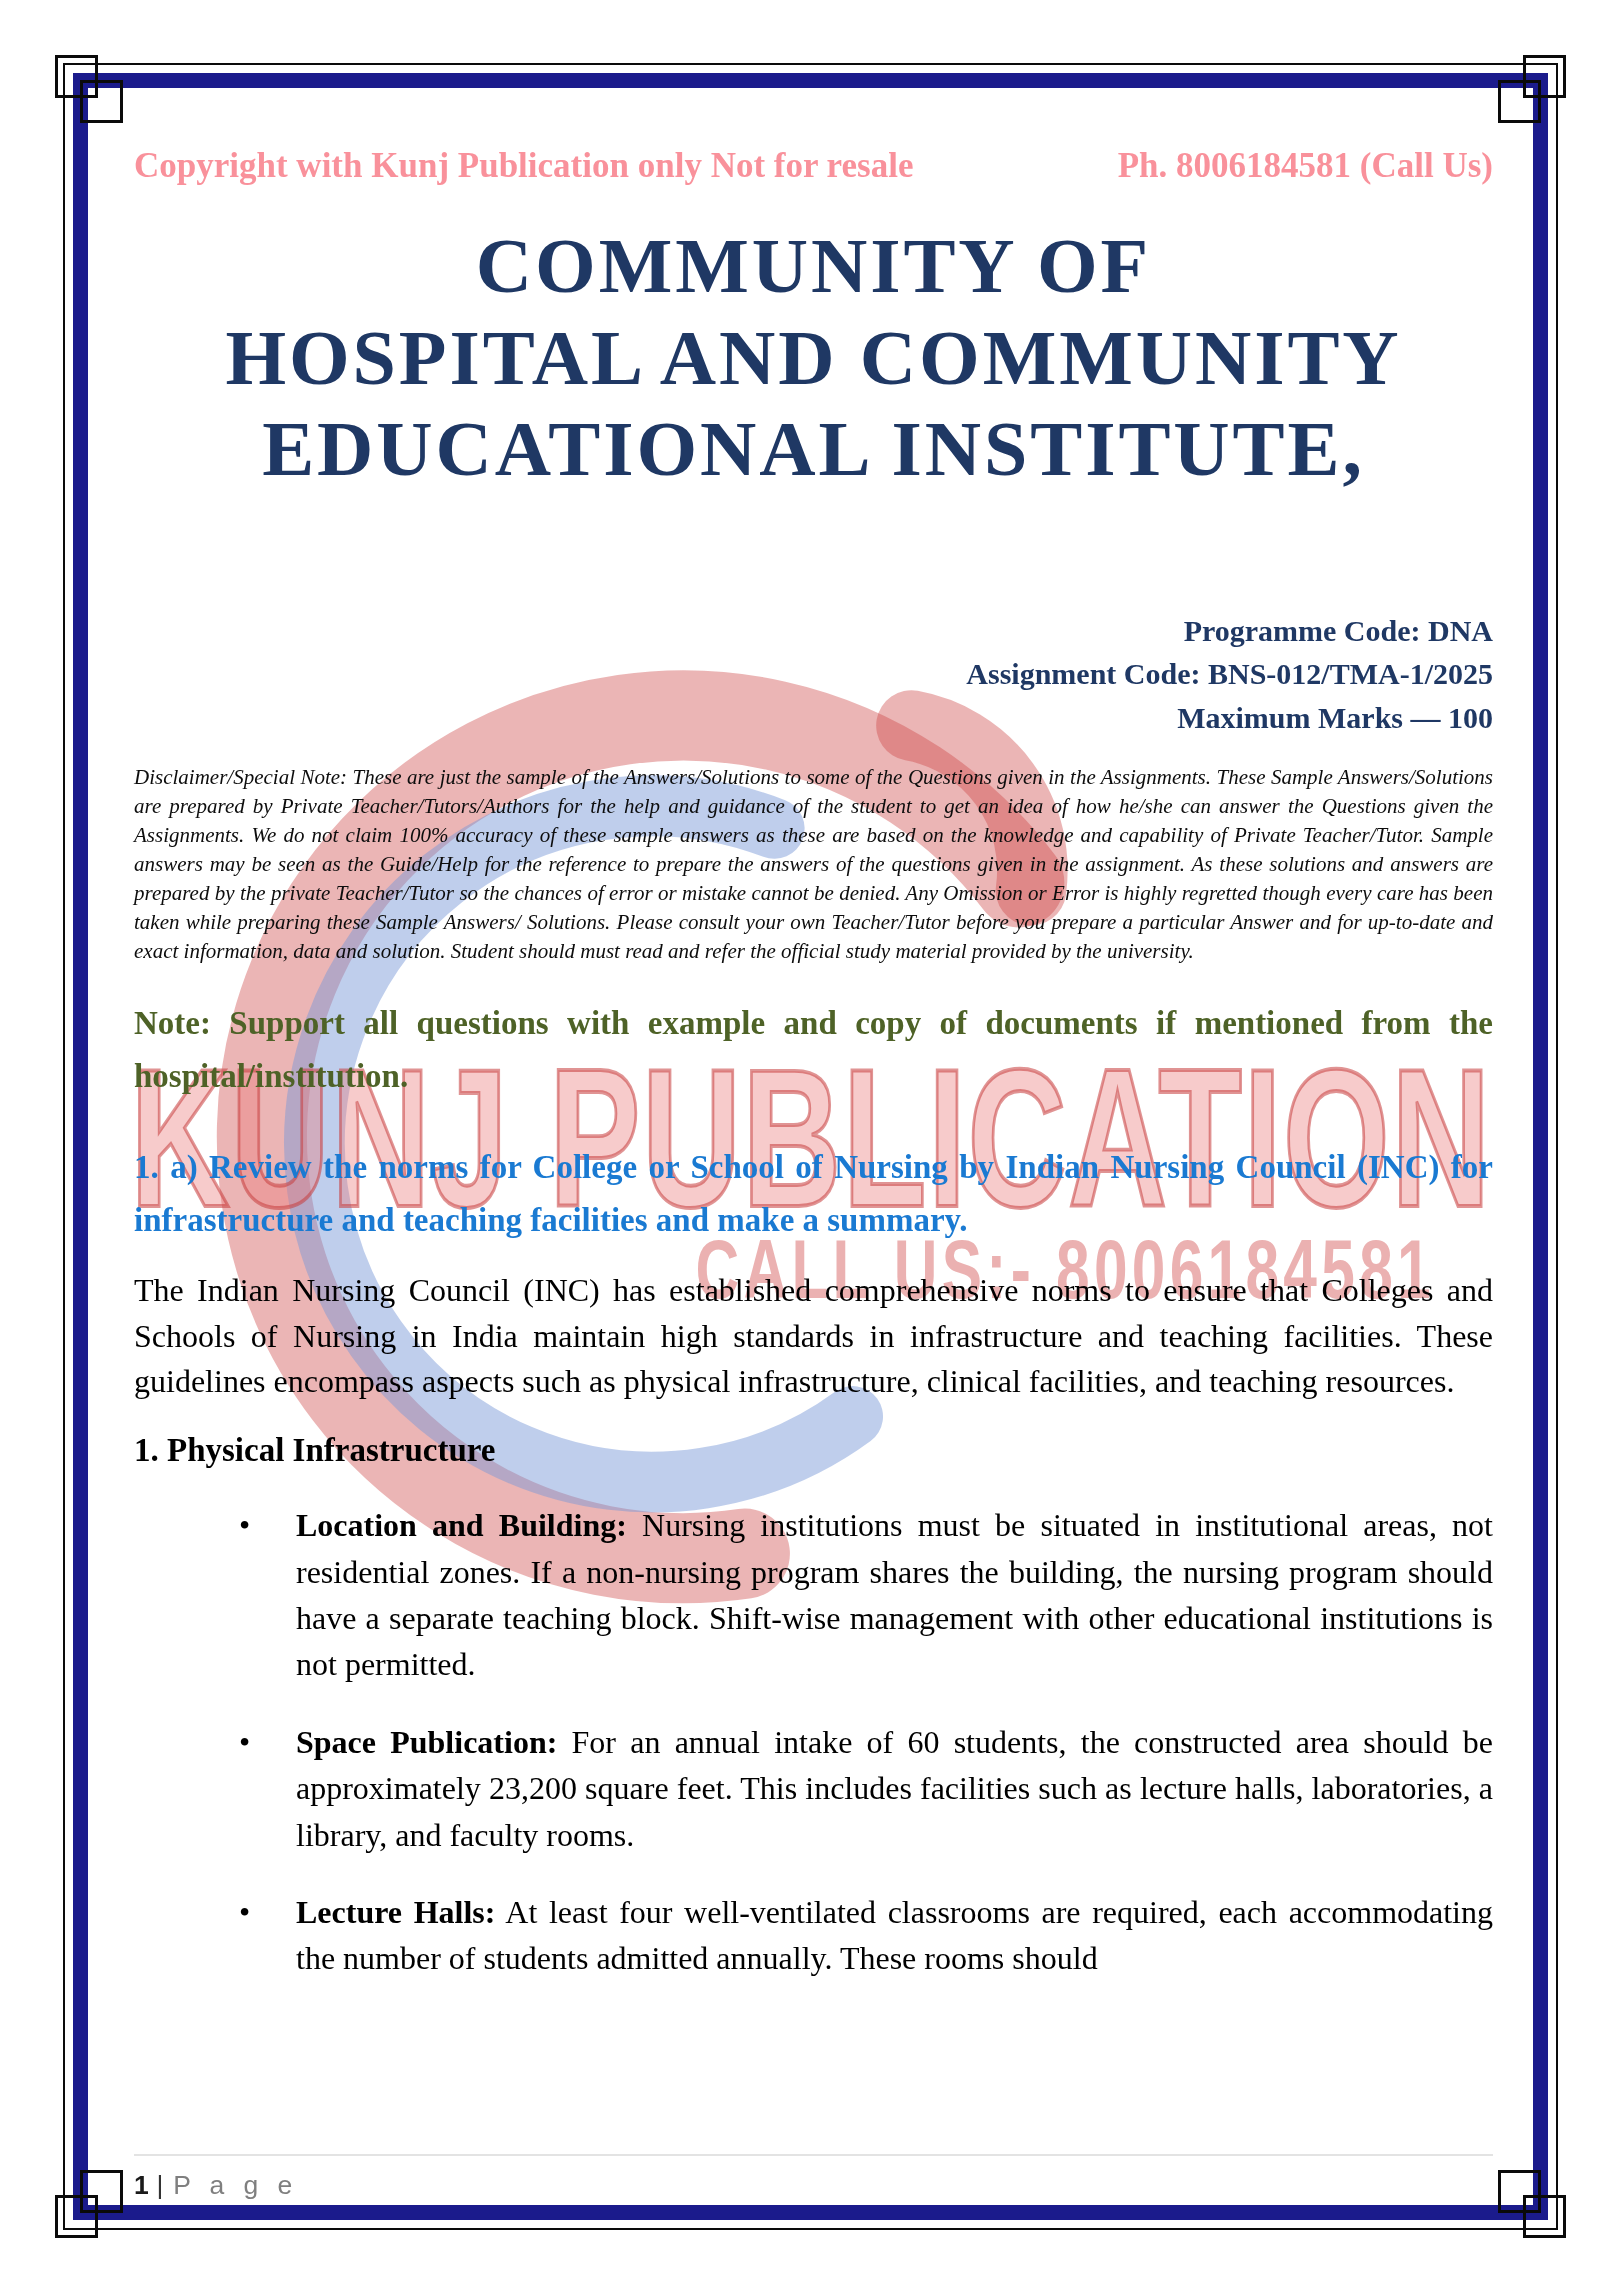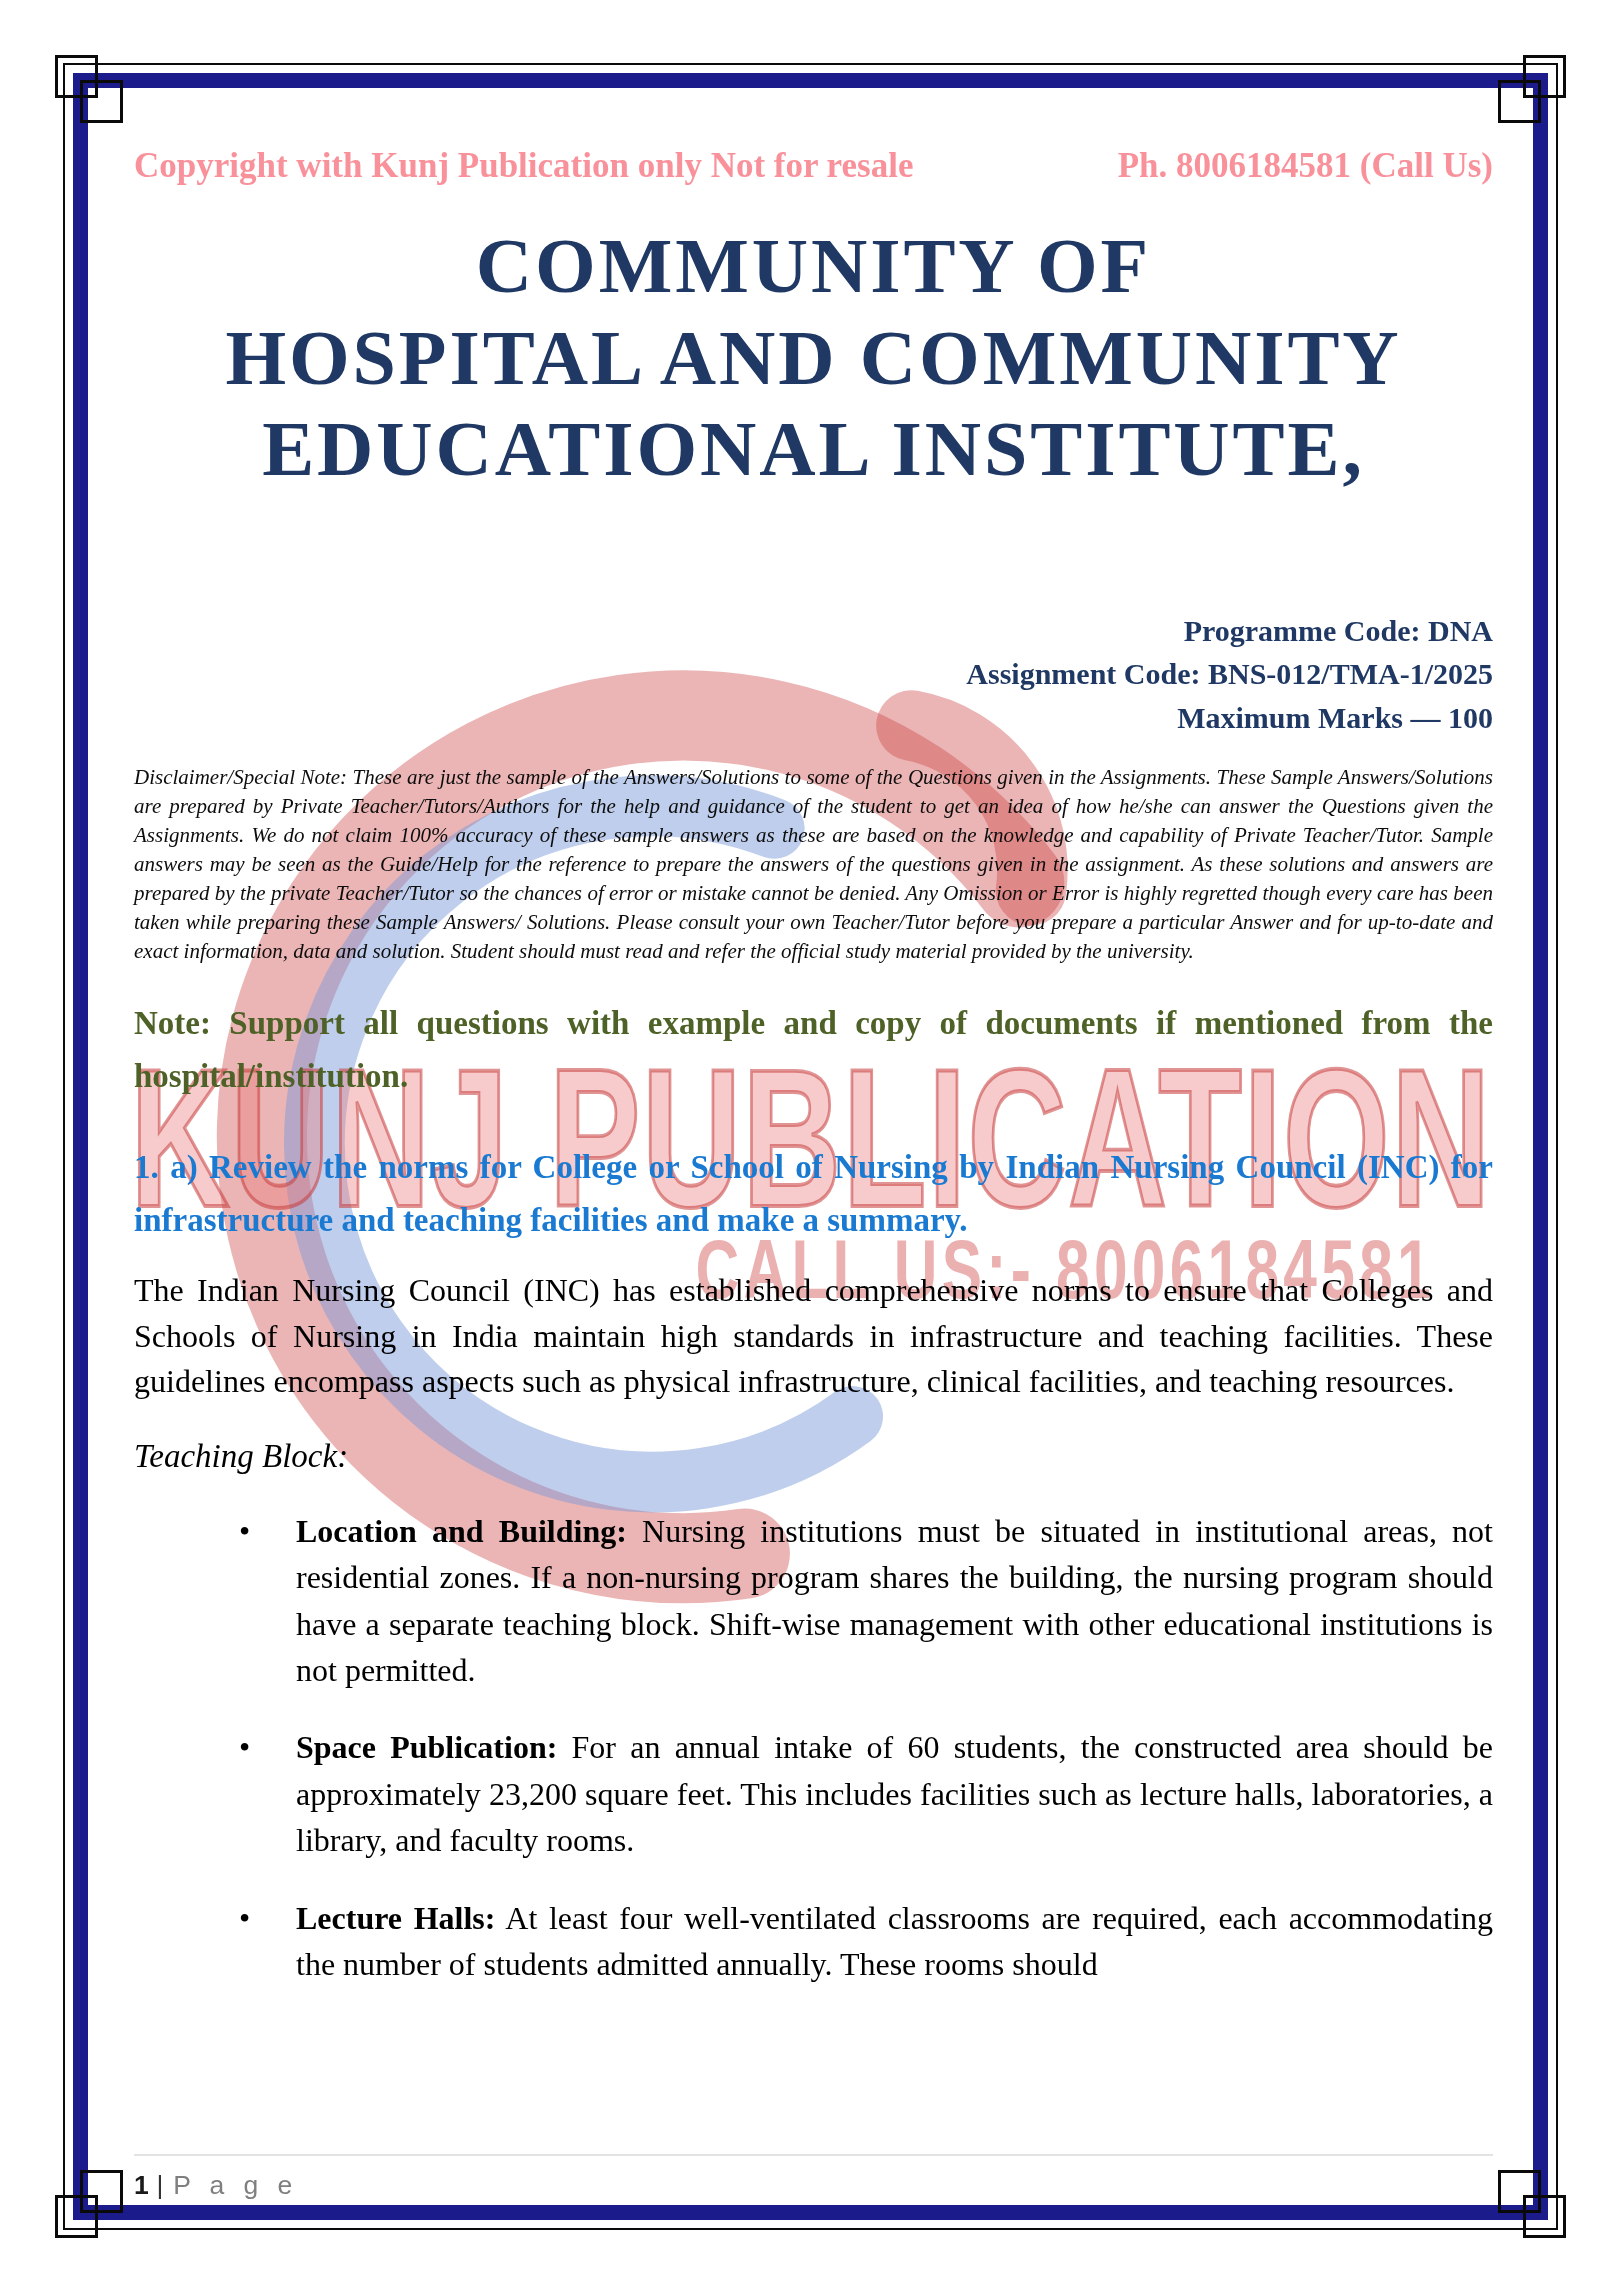--- a/index.html
+++ b/index.html
@@ -126,6 +126,7 @@
 
   <div class="intro">The Indian Nursing Council (INC) has established comprehensive norms to ensure that Colleges and Schools of Nursing in India maintain high standards in infrastructure and teaching facilities. These guidelines encompass aspects such as physical infrastructure, clinical facilities, and teaching resources.</div>
 
+  <div class="section-heading">1. Physical Infrastructure</div>
 
   <div class="subsection-heading">Teaching Block:</div>
 

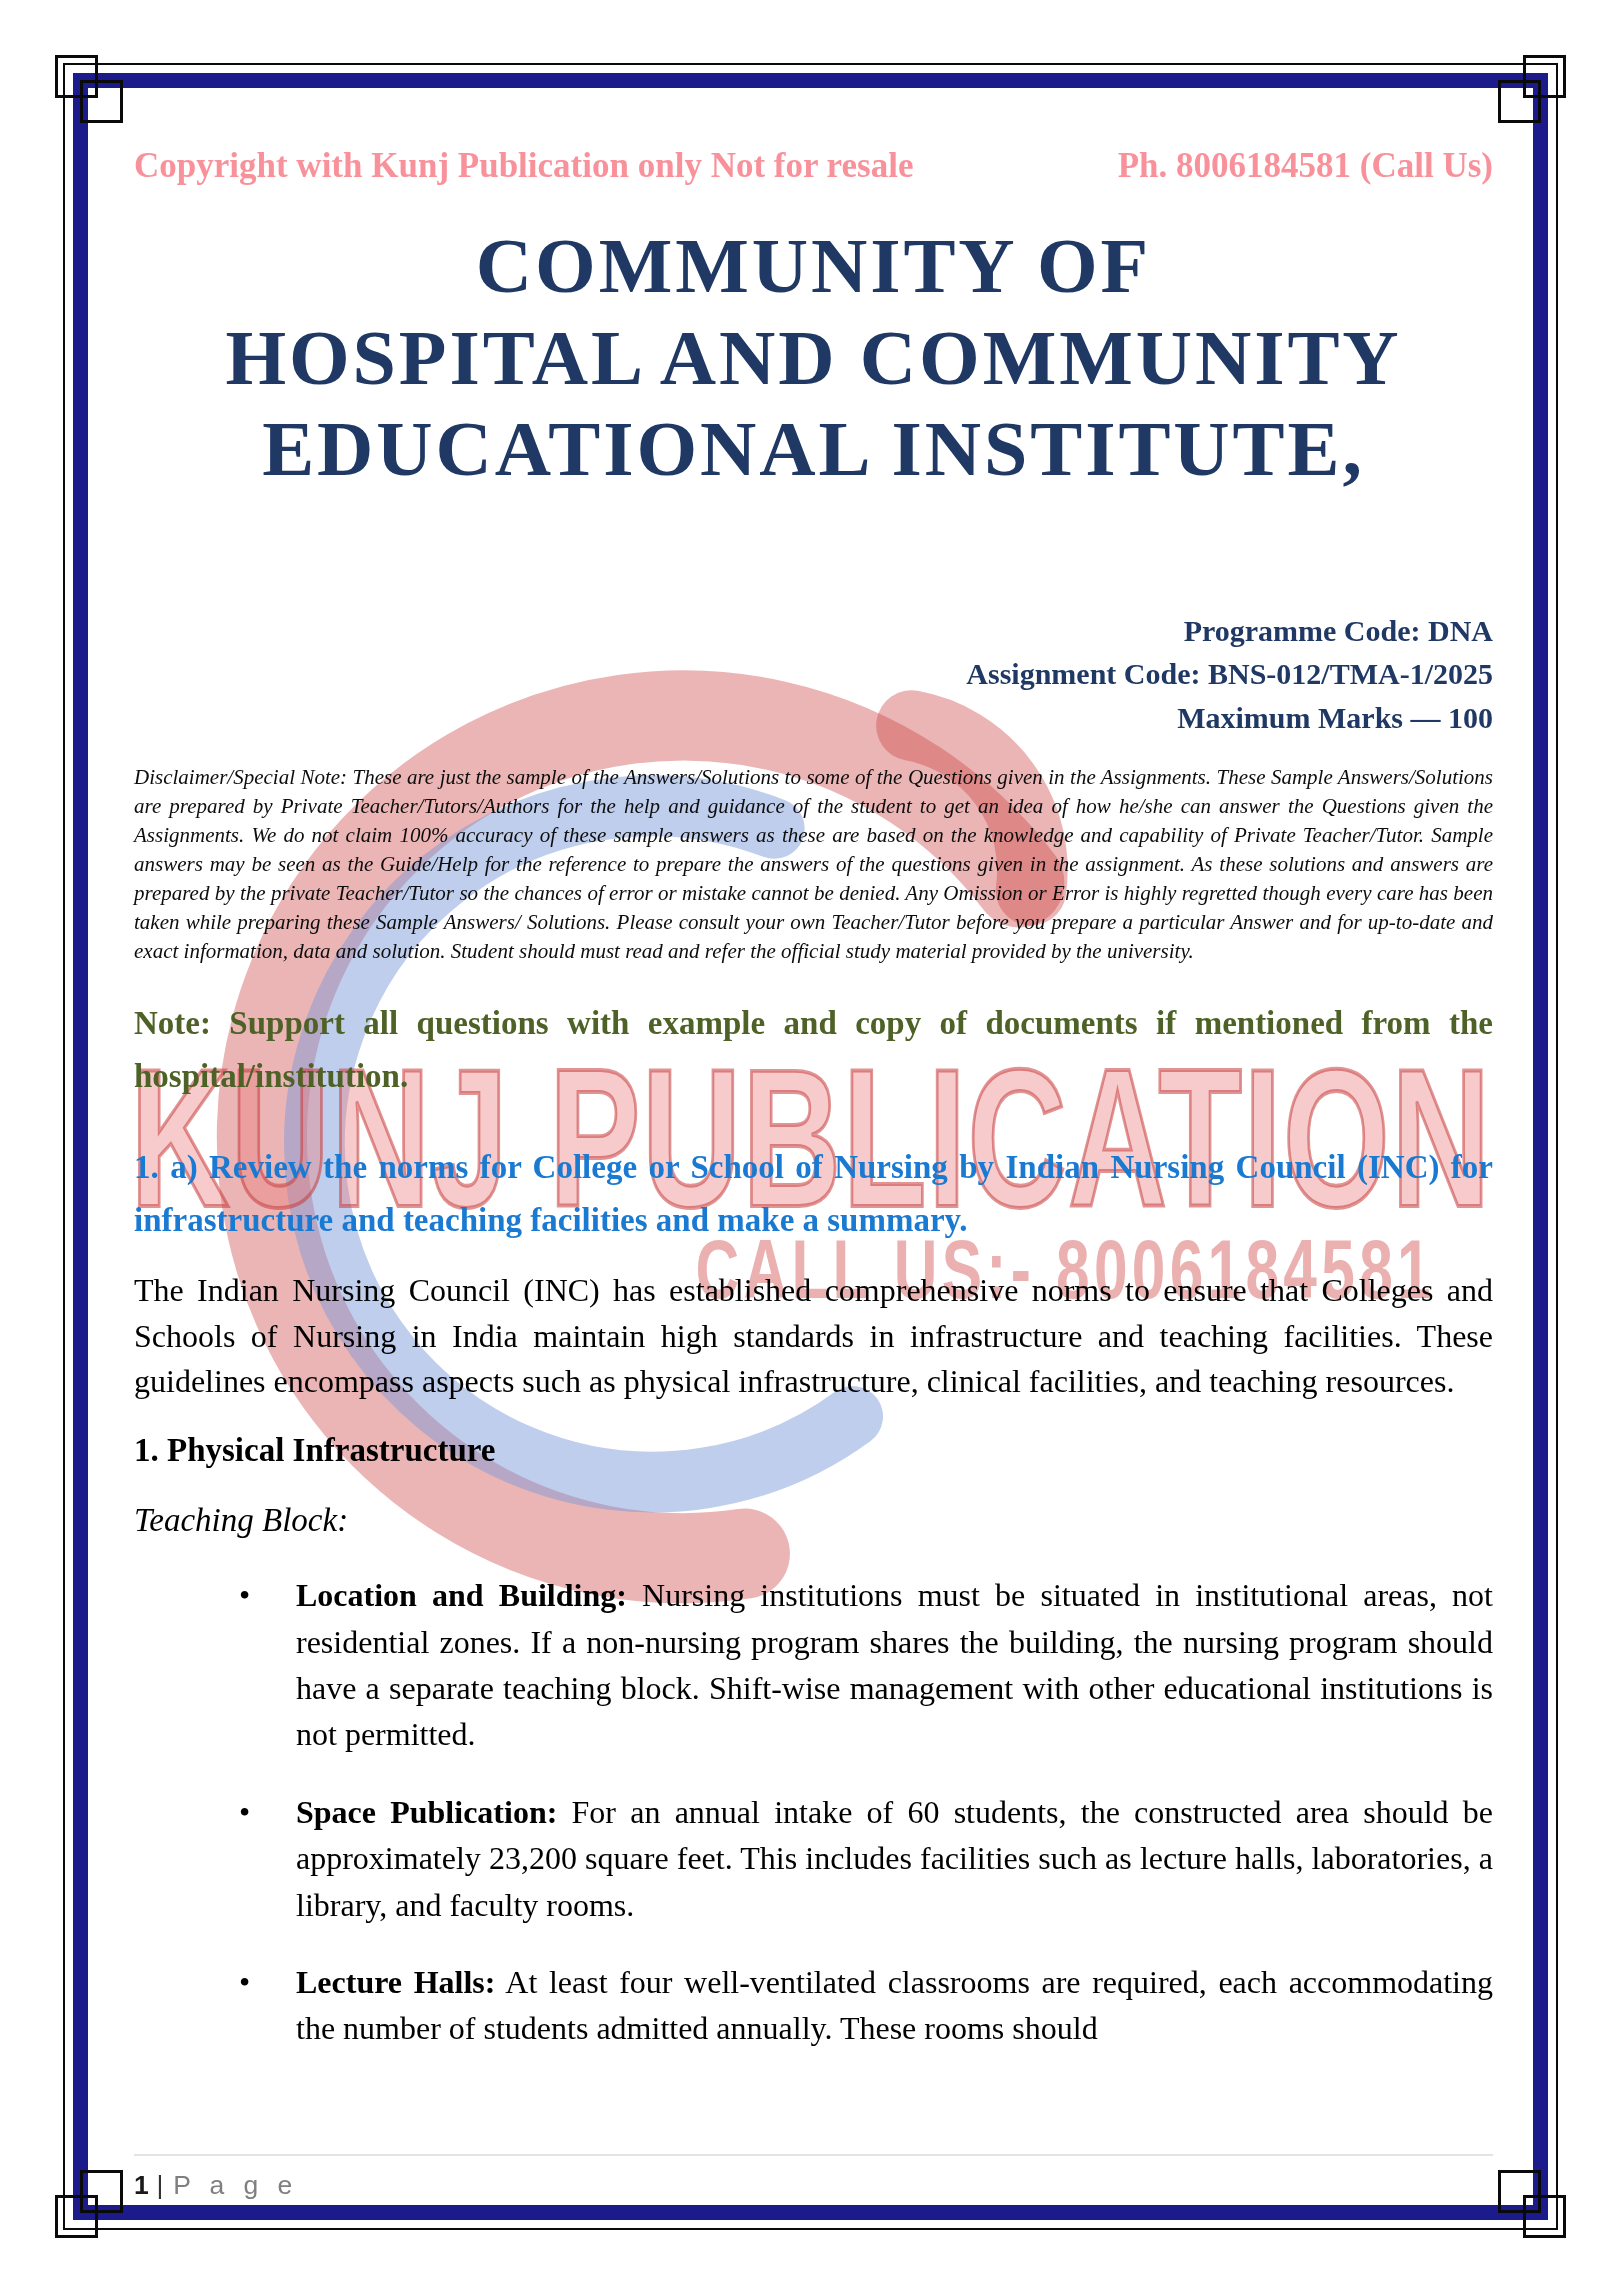--- a/index.html
+++ b/index.html
@@ -128,7 +128,6 @@
 
   <div class="section-heading">1. Physical Infrastructure</div>
 
-  <div class="subsection-heading">Teaching Block:</div>
 
   <ul class="bullets">
     <li><span class="lead">Location and Building:</span><span> Nursing institutions must be situated in institutional areas, not residential zones. If a non-nursing program shares the building, the nursing program should have a separate teaching block. Shift-wise management with other educational institutions is not permitted.</span></li>

